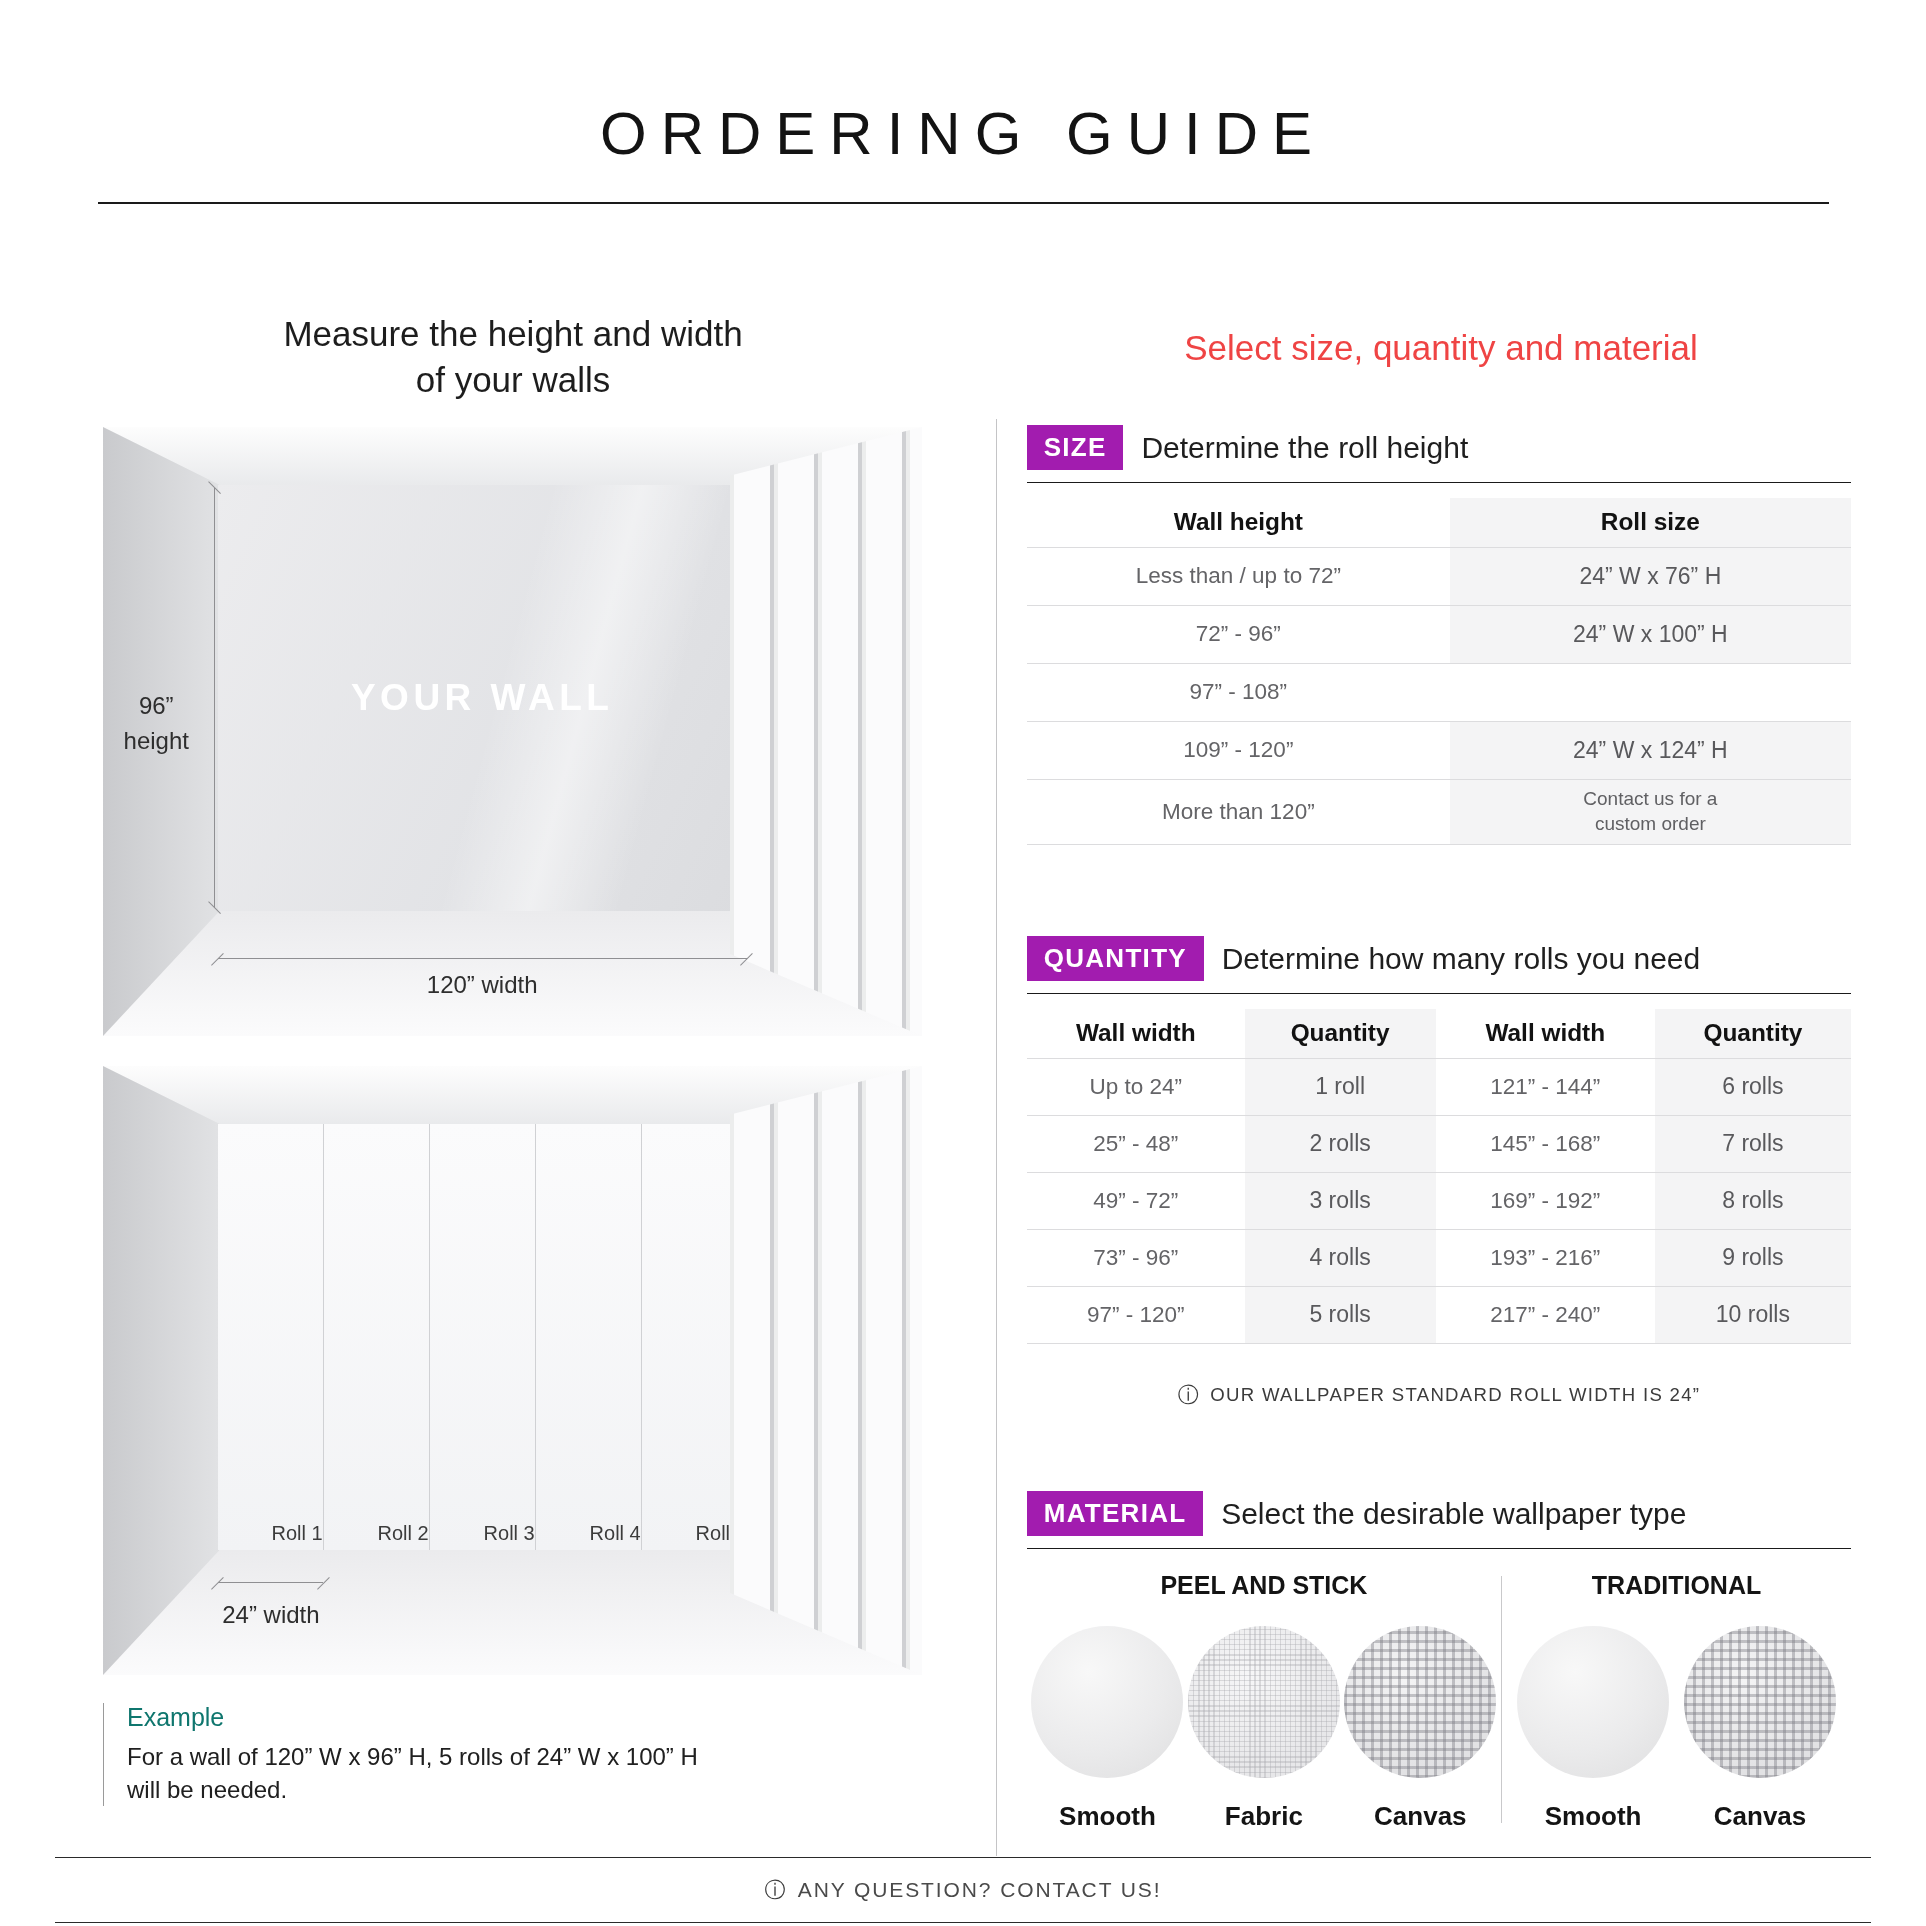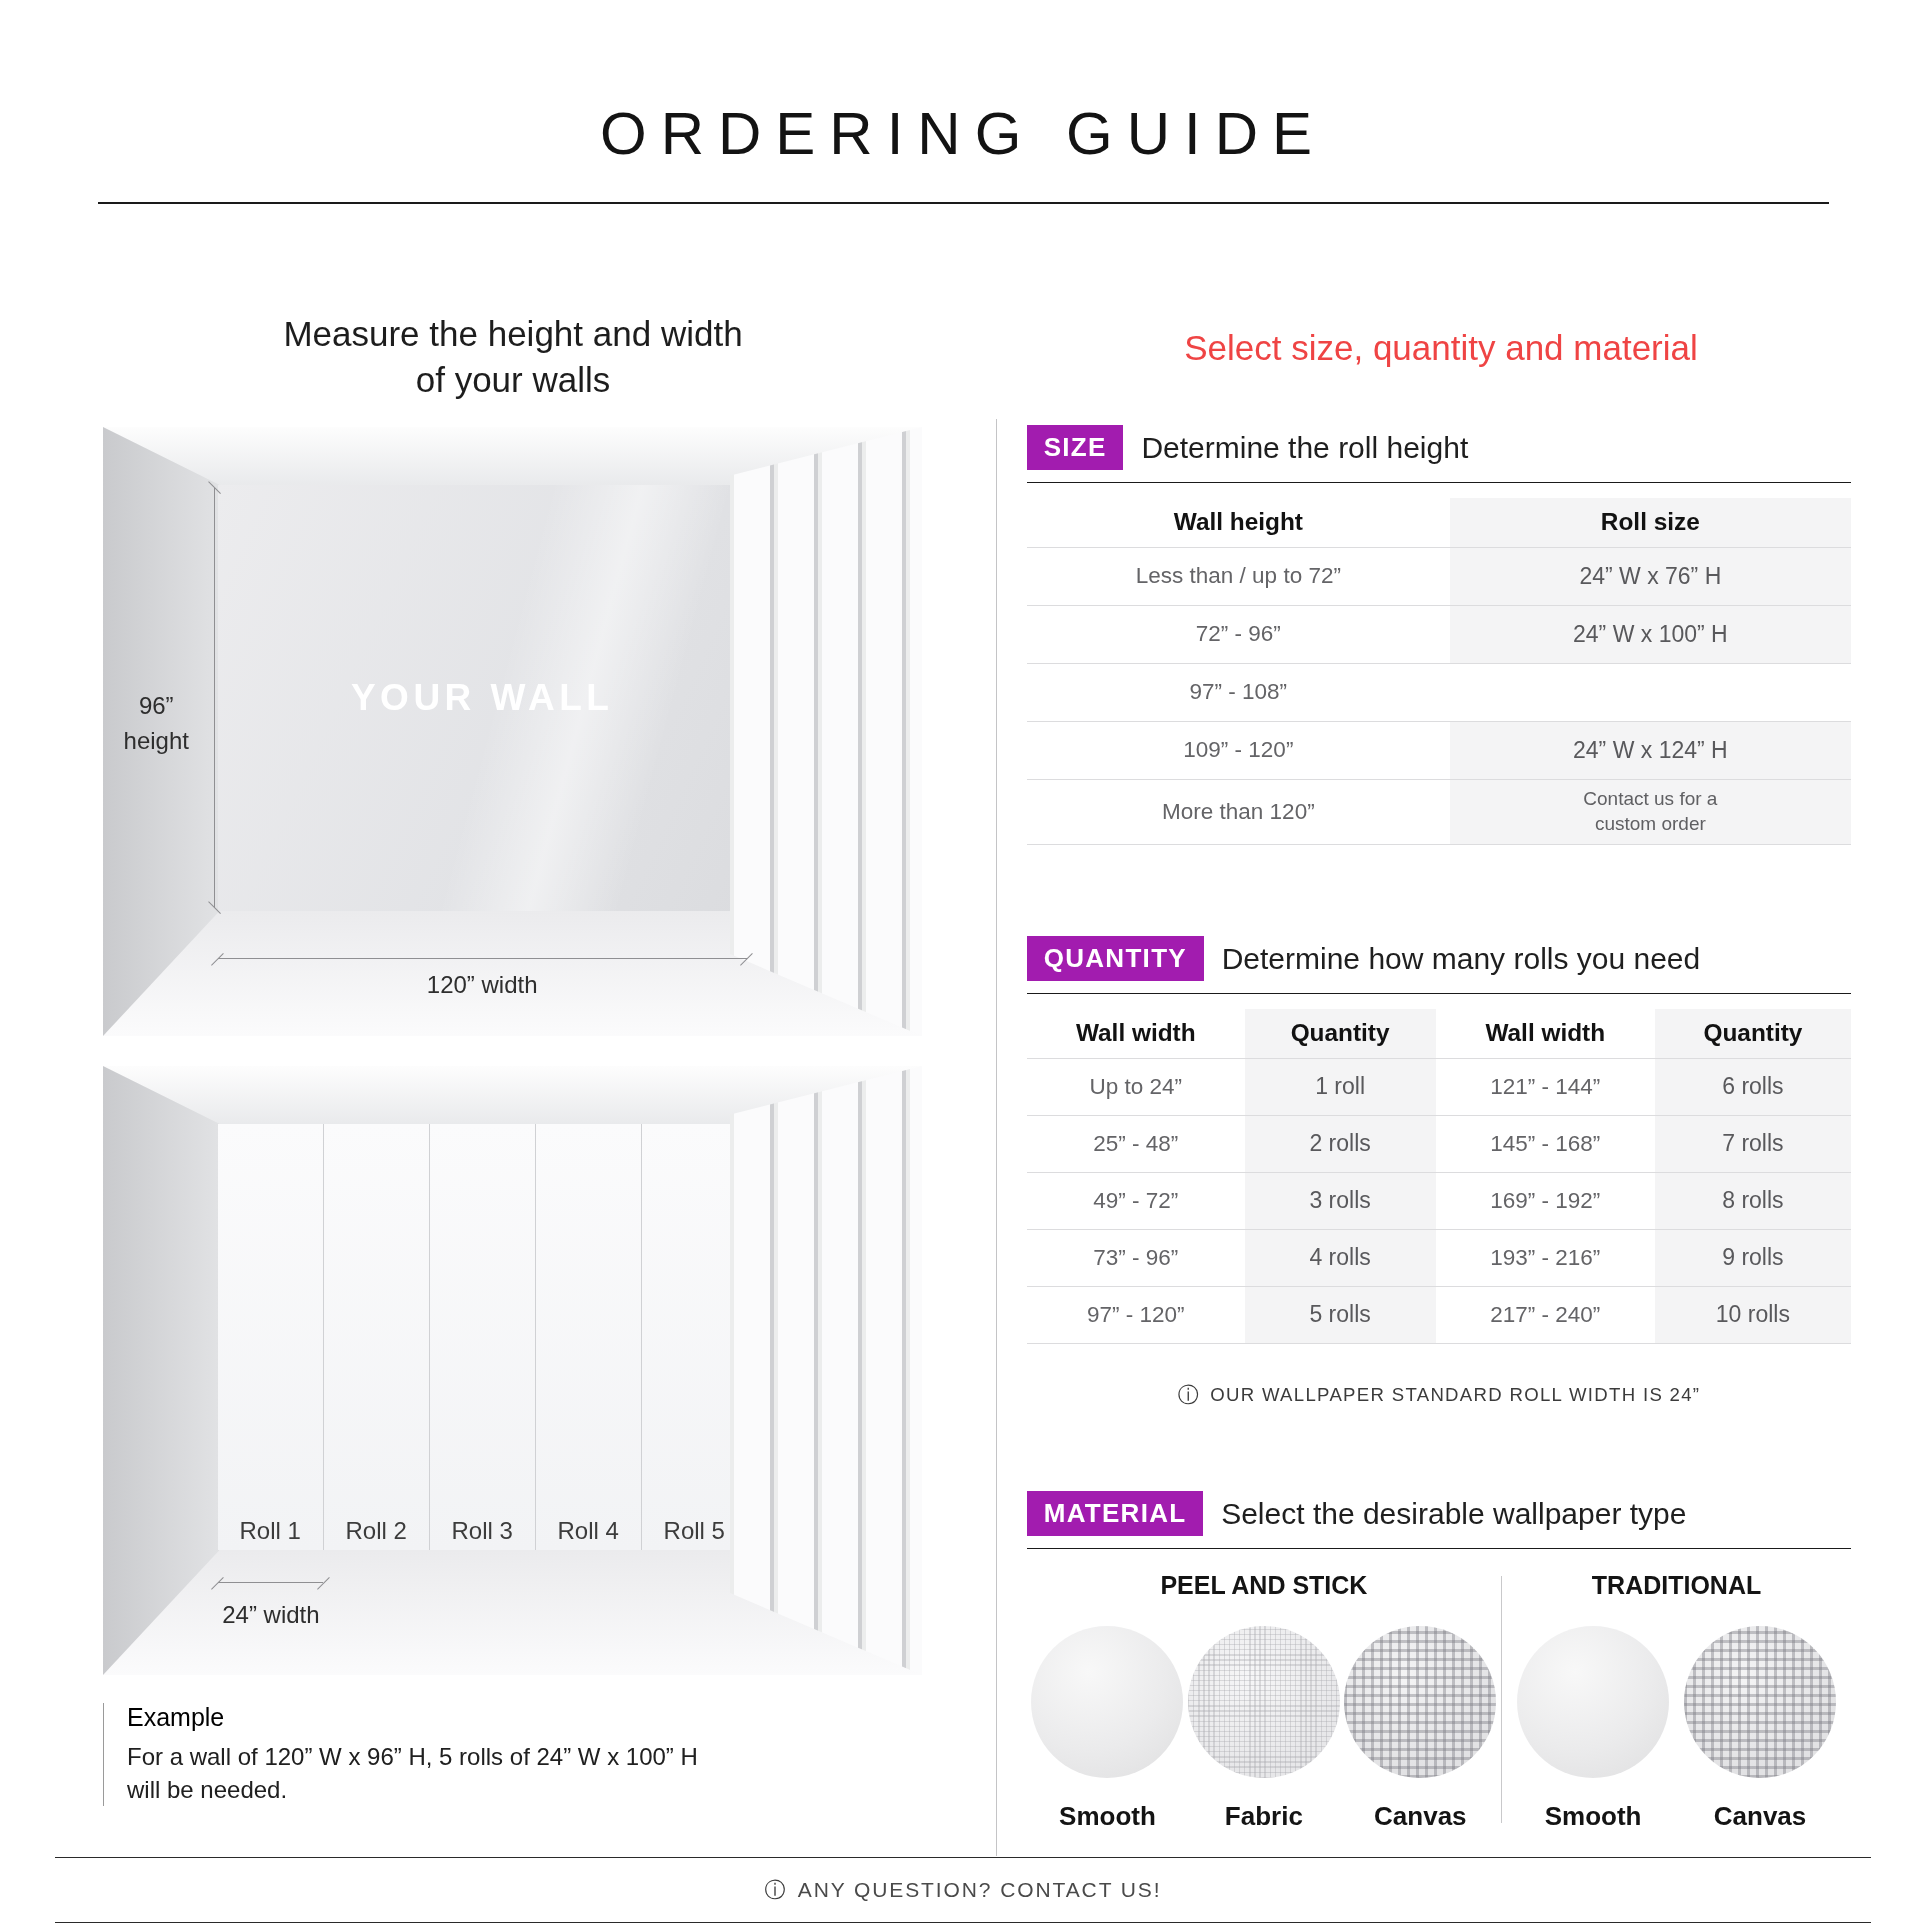--- a/index.html
+++ b/index.html
@@ -37,7 +37,7 @@
   .r-panels{position:absolute;left:14%;top:9.5%;width:64.6%;height:70%;display:flex;}
   .r-panel{flex:1;position:relative;background:linear-gradient(180deg,#fbfbfc,#f2f3f5);border-right:1.3px solid #d0d1d4;}
   .r-panel:last-child{border-right:none;}
-  .roll-label{position:absolute;bottom:1.2%;left:0;width:100%;text-align:center;font-size:24px;color:#3c3c3c;}
+  .roll-label{position:absolute;bottom:1.2%;left:0;width:100%;text-align:right;font-size:20px;color:#3c3c3c;}
 
   .measure-h{position:absolute;border-top:1.3px solid #8f8f92;}
   .measure-h::before,.measure-h::after{content:"";position:absolute;top:-8.3px;width:1.3px;height:16.7px;background:#8f8f92;transform:rotate(45deg);}

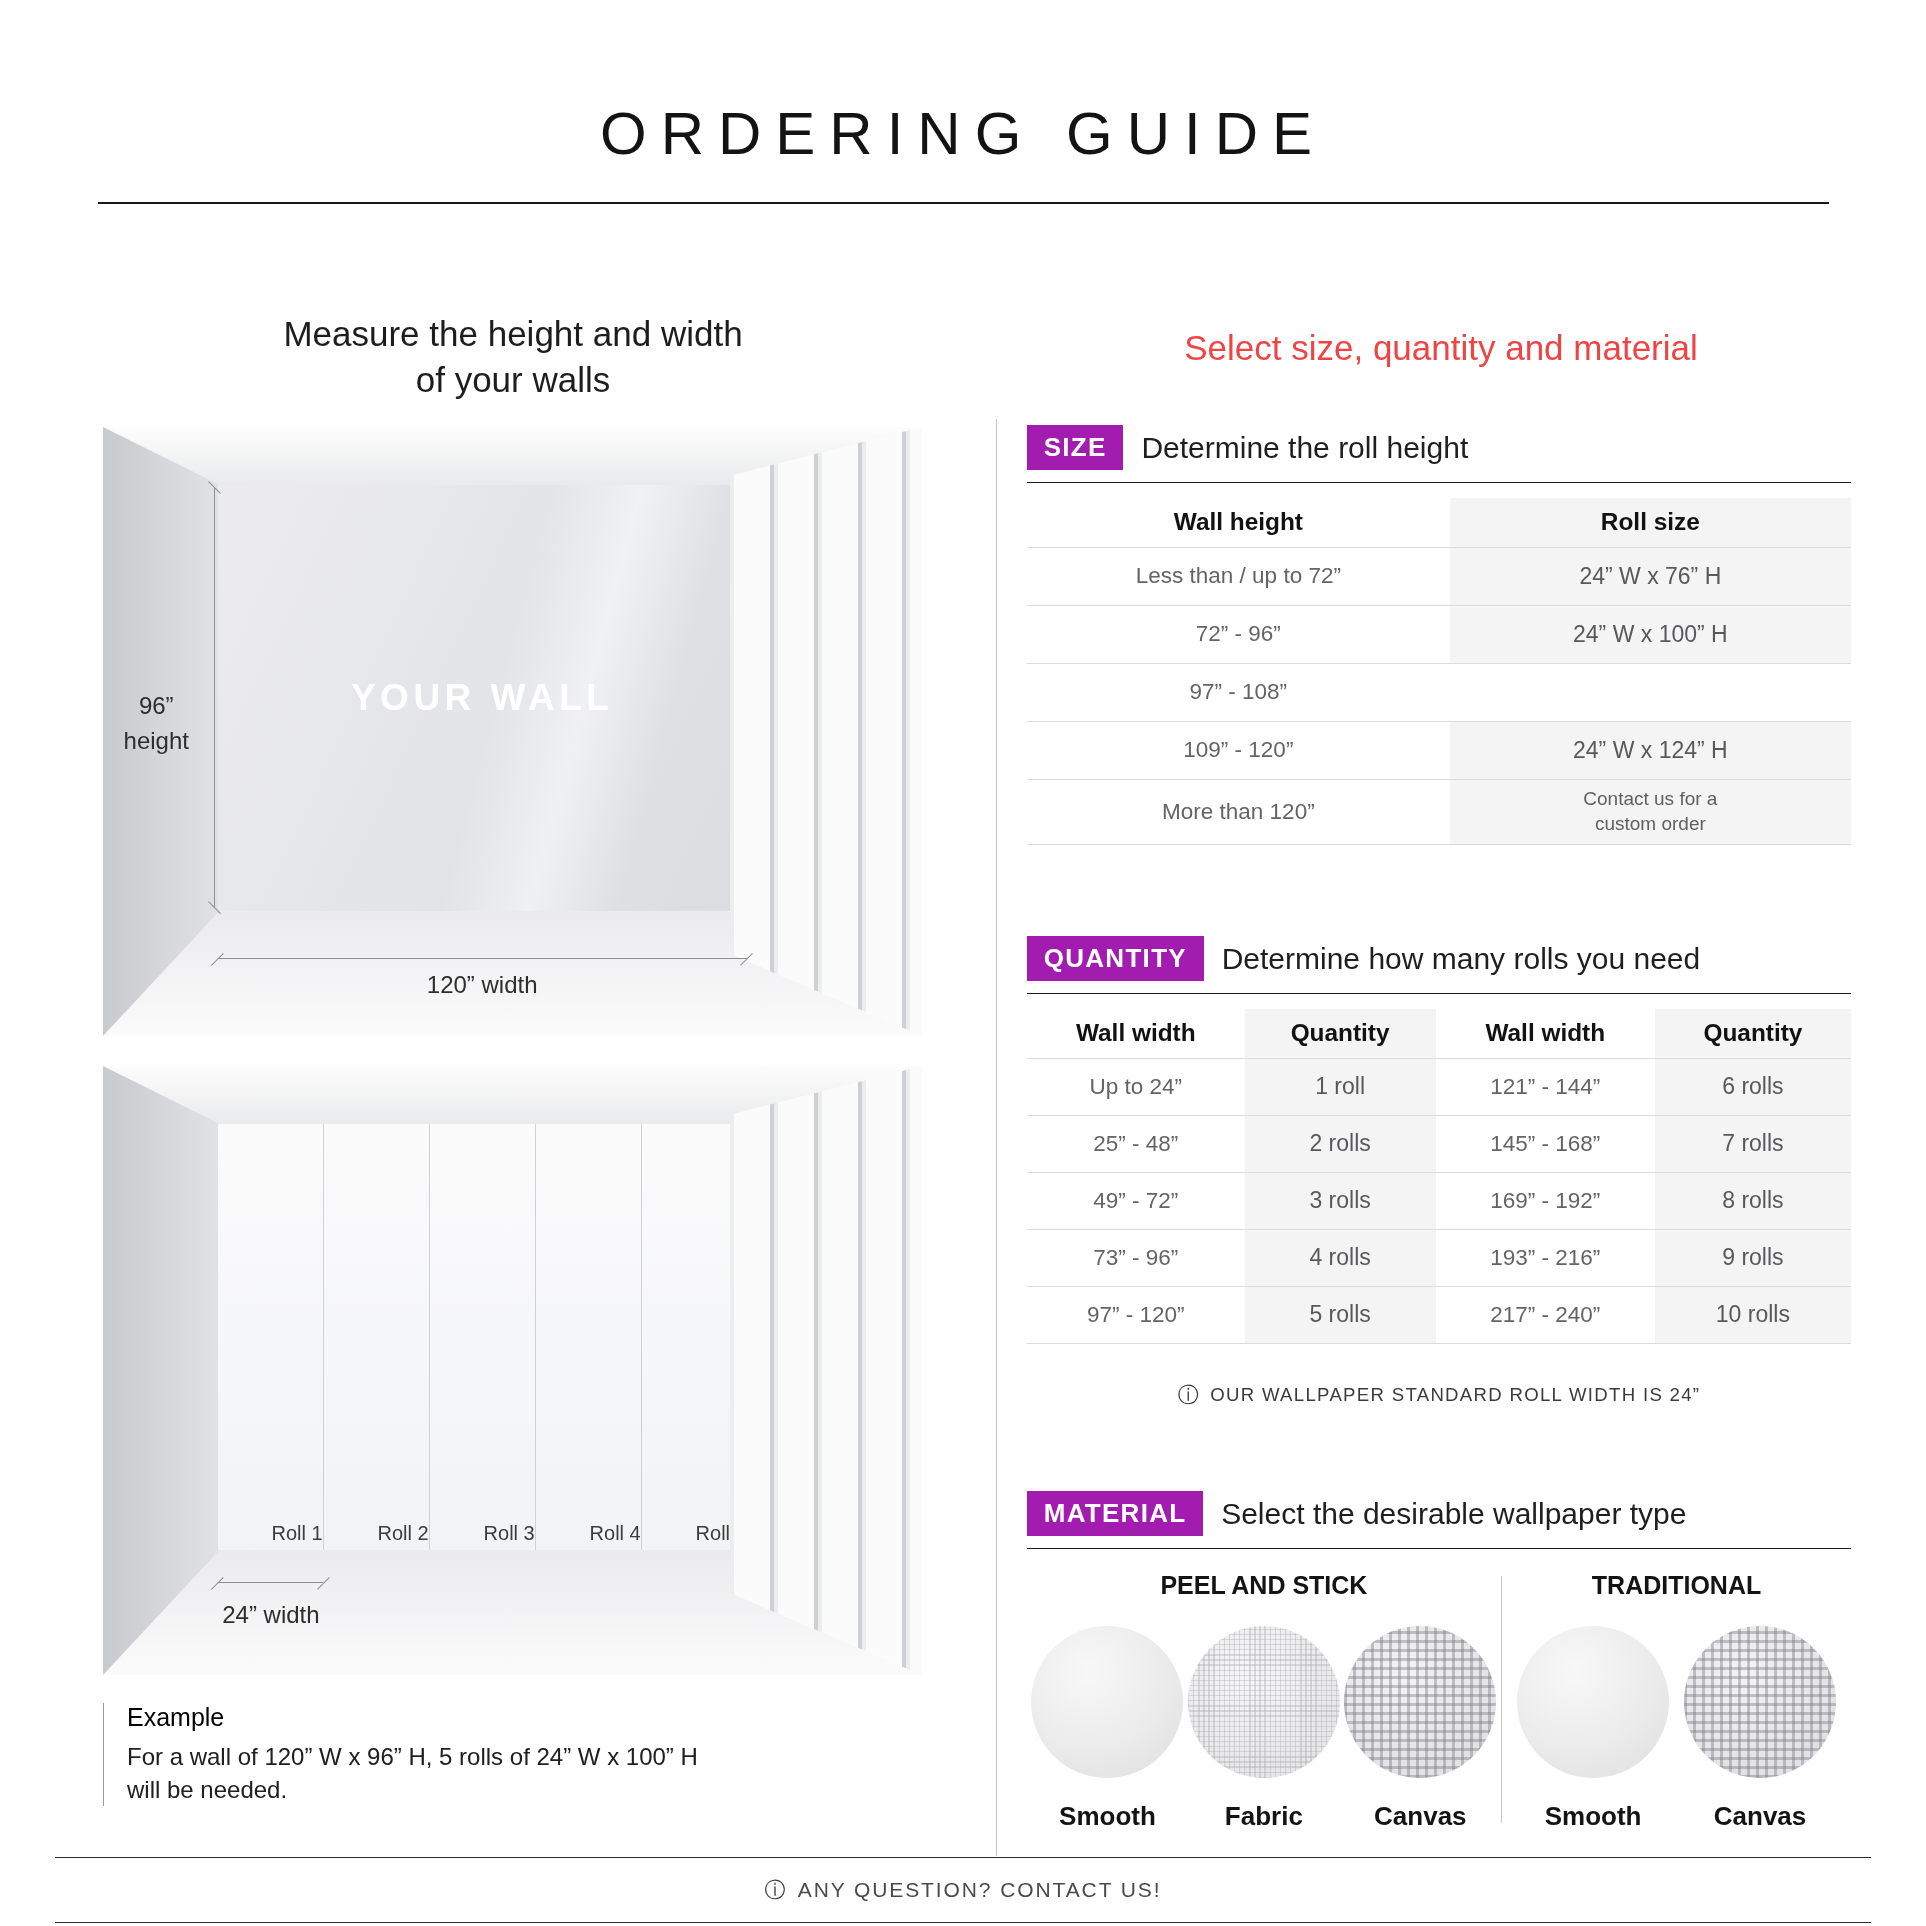--- a/index.html
+++ b/index.html
@@ -53,7 +53,7 @@
   .width-label-2{position:absolute;left:9%;top:87.8%;width:23%;text-align:center;font-size:24px;color:#2e2e2e;}
 
   .example{position:absolute;left:103px;top:1703px;width:835px;border-left:1.9px solid #9a9a9a;padding-left:23px;}
-  .example-title{font-size:25px;color:#000000;margin:0 0 7.7px 0;}
+  .example-title{font-size:25px;color:#0f766e;margin:0 0 7.7px 0;}
   .example-line{font-size:24px;color:#202020;line-height:1.38;margin:0;}
 
   

